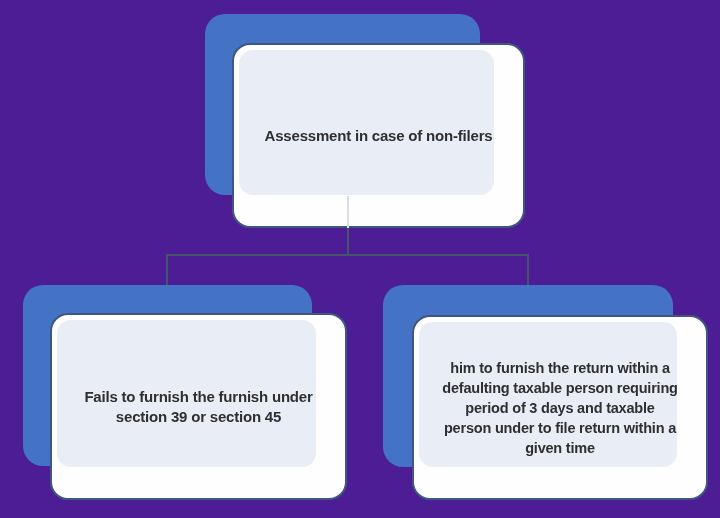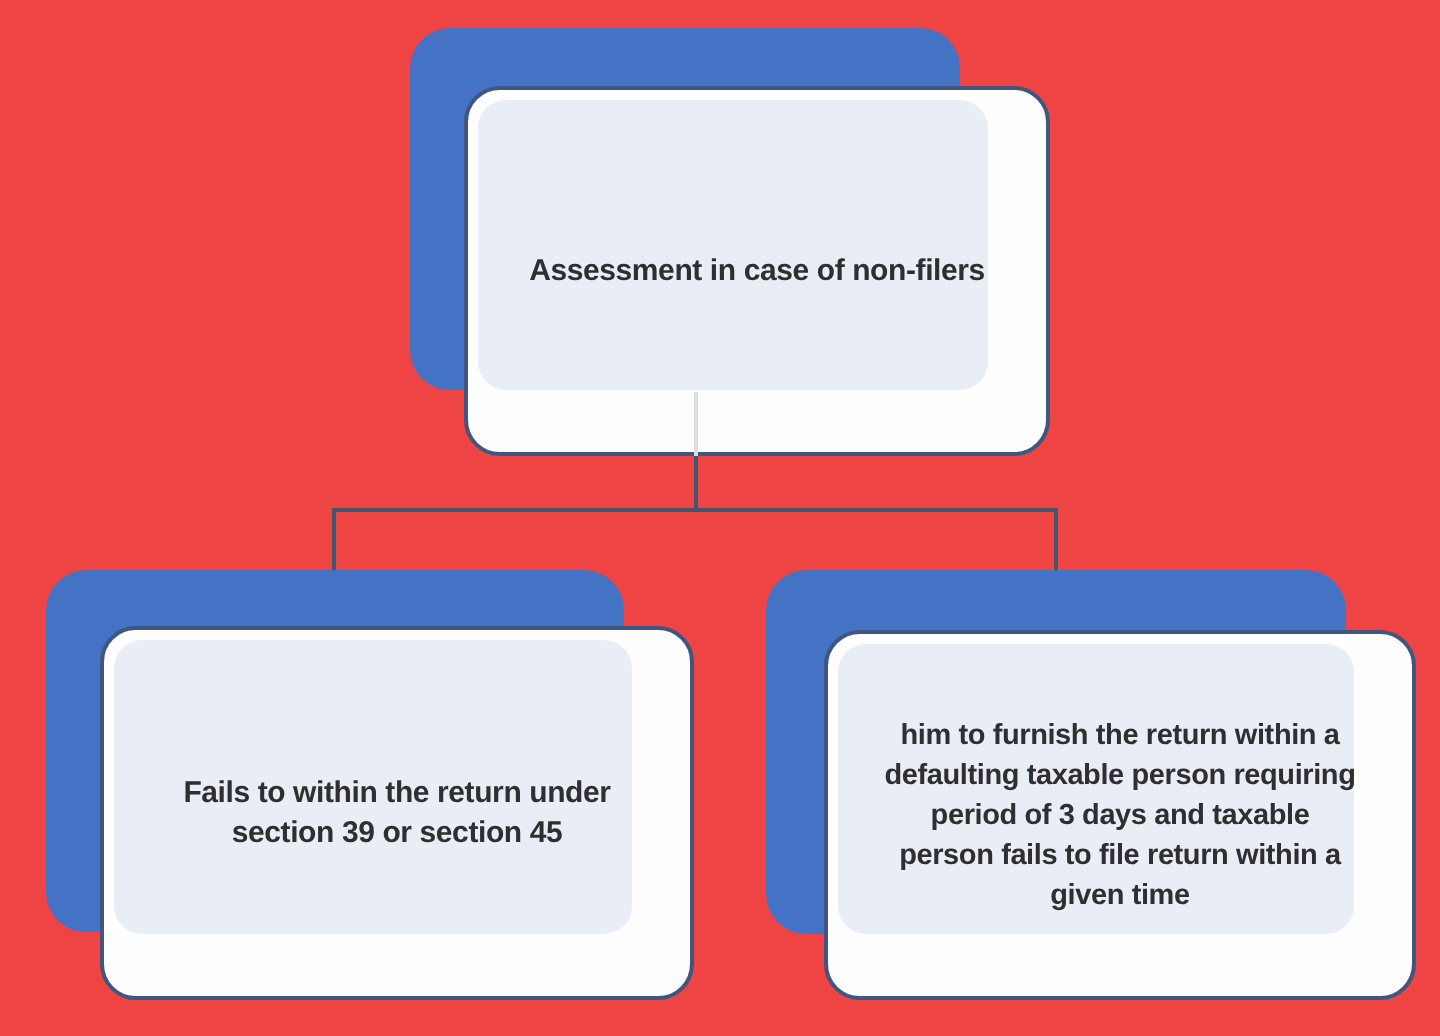--- a/index.html
+++ b/index.html
@@ -7,7 +7,7 @@
     position: relative;
     width: 720px;
     height: 518px;
-    background: #ef4444;
+    background: #4c1d95;
     overflow: hidden;
     font-family: "Liberation Sans", sans-serif;
   }

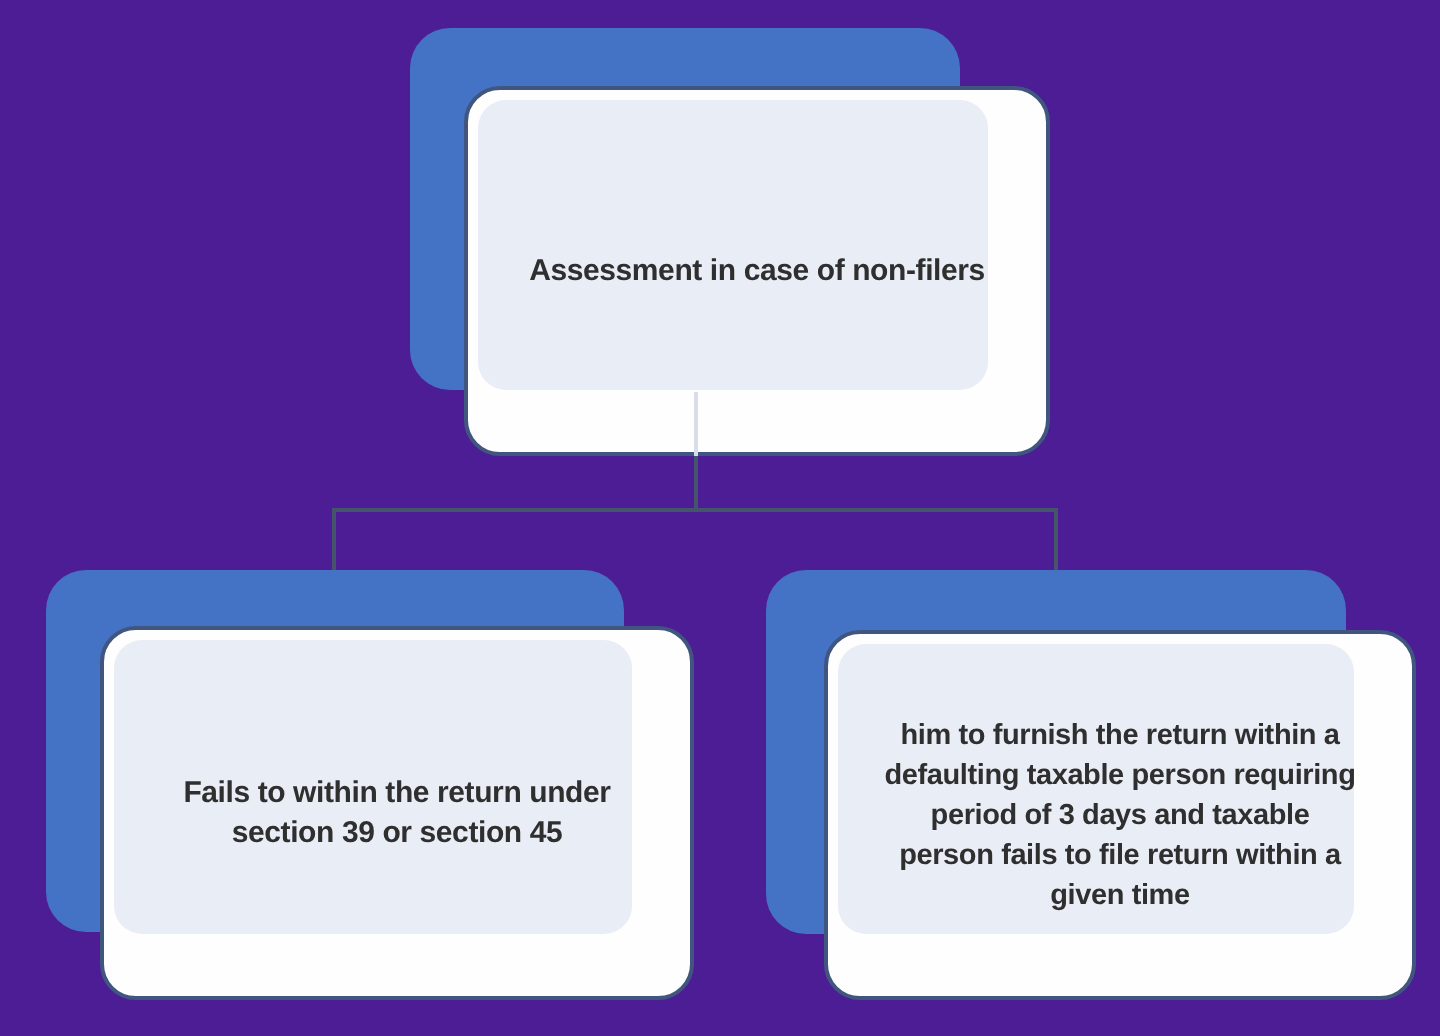--- a/index.html
+++ b/index.html
@@ -71,7 +71,7 @@
     <div class="box" style="left:27px; top:28px; width:297px; height:187px;">
       <div class="panel"></div>
       <div class="text">
-        <div>Fails to within the return under</div>
+        <div>Fails to furnish the furnish under</div>
         <div>section 39 or section 45</div>
       </div>
     </div>

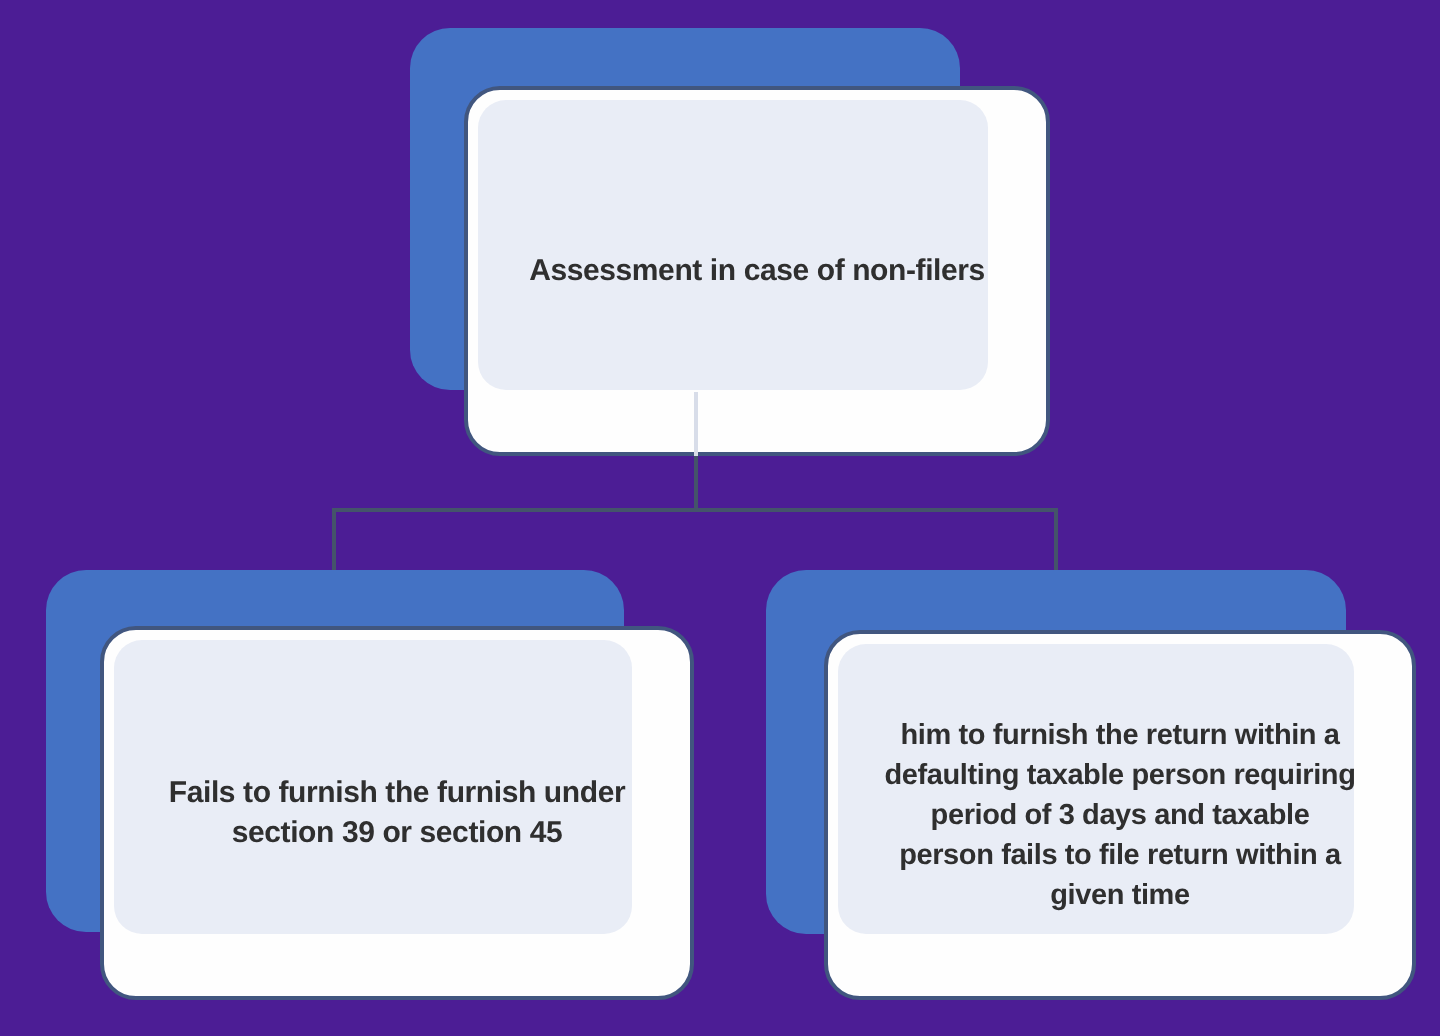--- a/index.html
+++ b/index.html
@@ -85,7 +85,7 @@
         <div>him to furnish the return within a</div>
         <div>defaulting taxable person requiring</div>
         <div>period of 3 days and taxable</div>
-        <div>person fails to file return within a</div>
+        <div>person under to file return within a</div>
         <div>given time</div>
       </div>
     </div>

